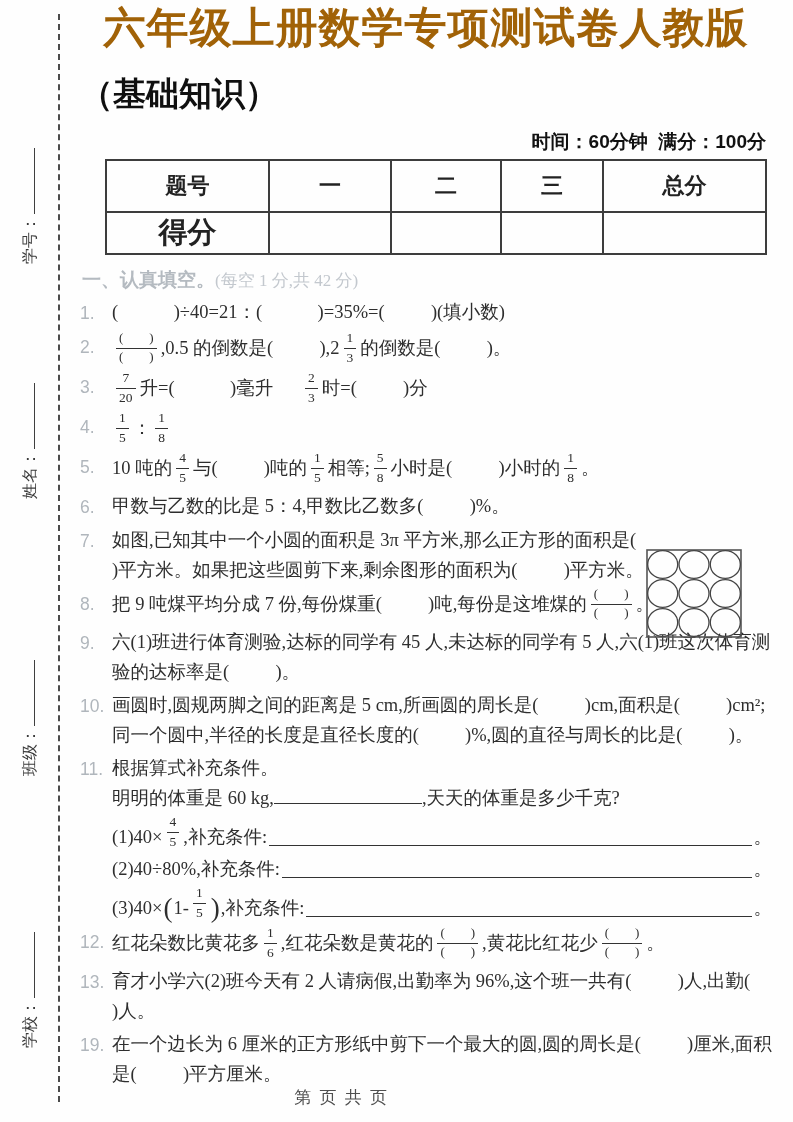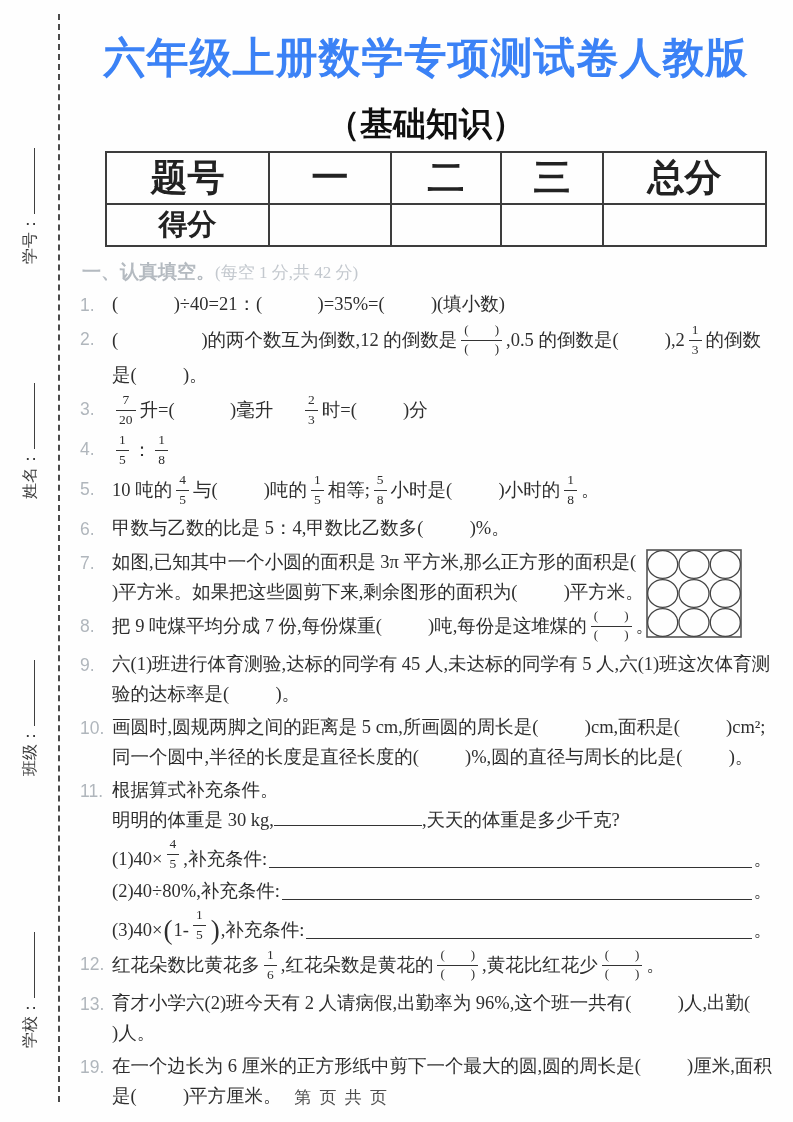--- a/index.html
+++ b/index.html
@@ -23,9 +23,9 @@
   
   .content { position:absolute; left:80px; top:0; width:692px; }
   .title {
-    margin-top:30px; text-align:center;
+    text-align:center;
     font-family:"Liberation Sans","DejaVu Sans",sans-serif;
-    font-weight:900; font-size:42px; letter-spacing:1px; color:#3b82f6;
+    font-weight:900; font-size:42px; letter-spacing:1px; color:#a16207;
     white-space:nowrap;
   }
   .subtitle {

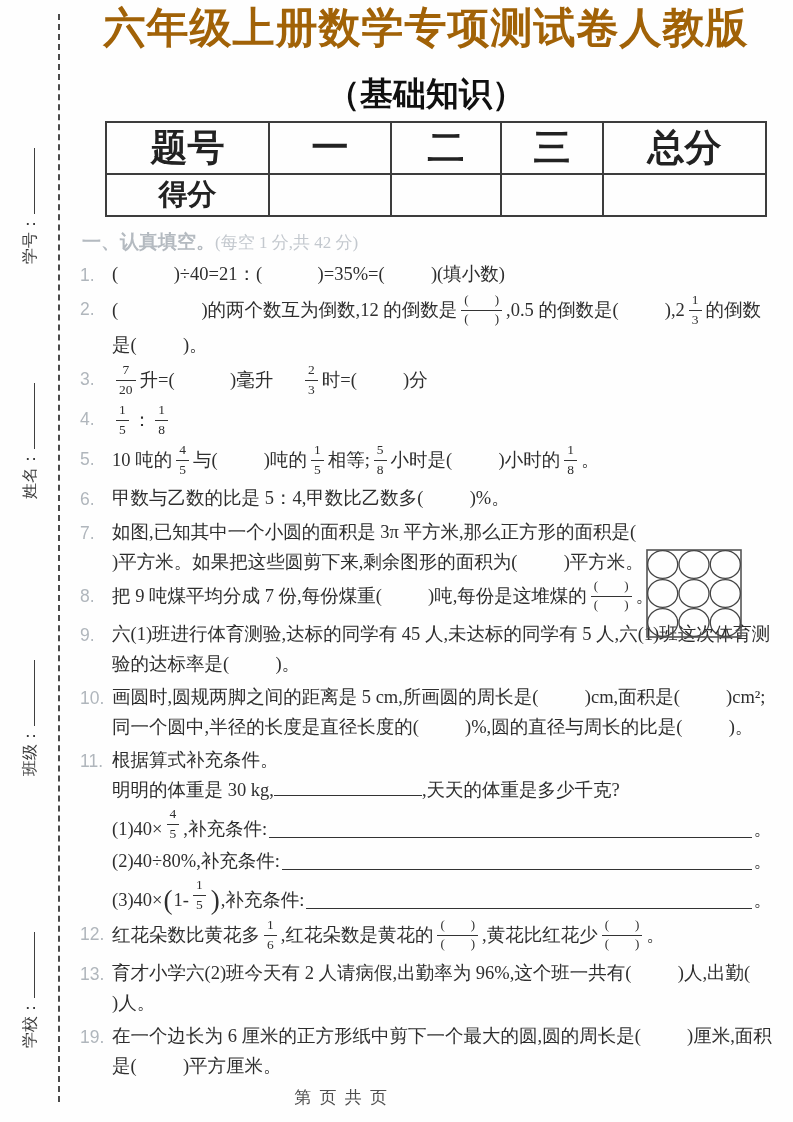--- a/index.html
+++ b/index.html
@@ -29,7 +29,7 @@
     white-space:nowrap;
   }
   .subtitle {
-    margin-top:16px; text-align:center;
+    margin-top:16px; 
     font-family:Liberation Serif, serif;
     font-weight:900; font-size:33px; color:#101010;
   }

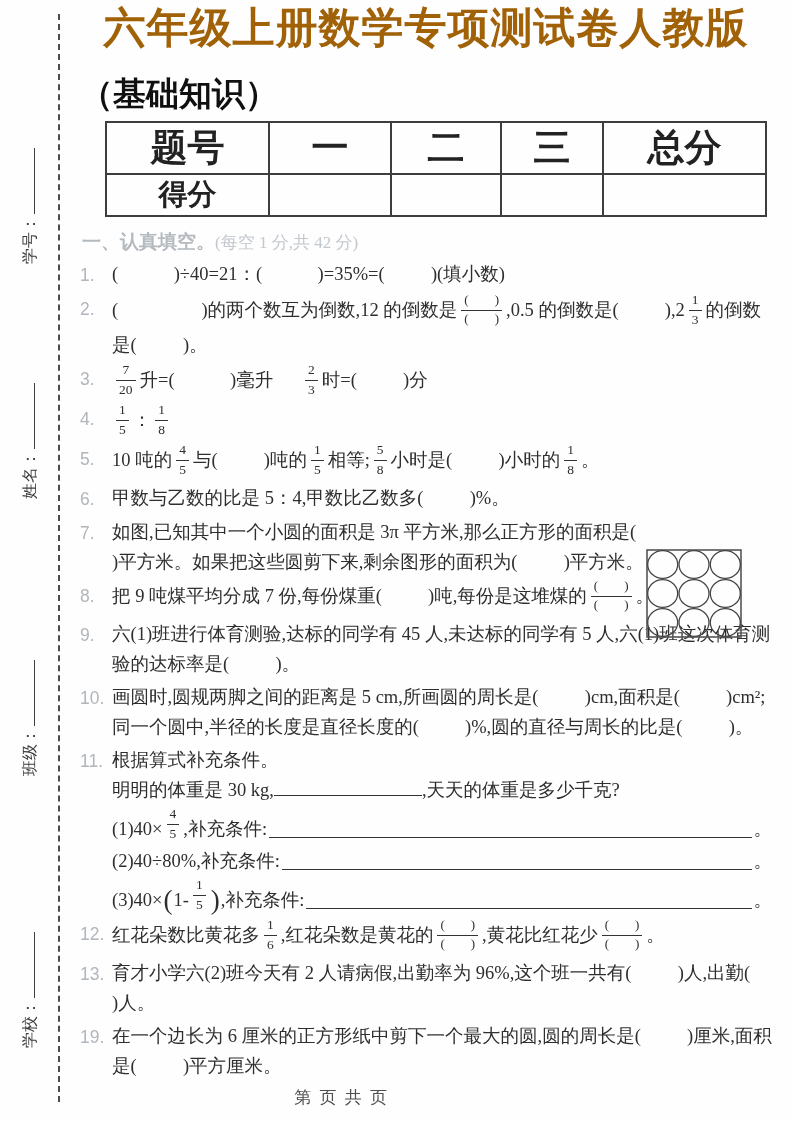--- a/index.html
+++ b/index.html
@@ -106,6 +106,7 @@
   <div class="content">
     <div class="title">六年级上册数学专项测试卷人教版</div>
     <div class="subtitle">（基础知识）</div>
+    <div class="info">时间：60分钟  满分：100分</div>
 
     <table class="score-table">
       <colgroup>

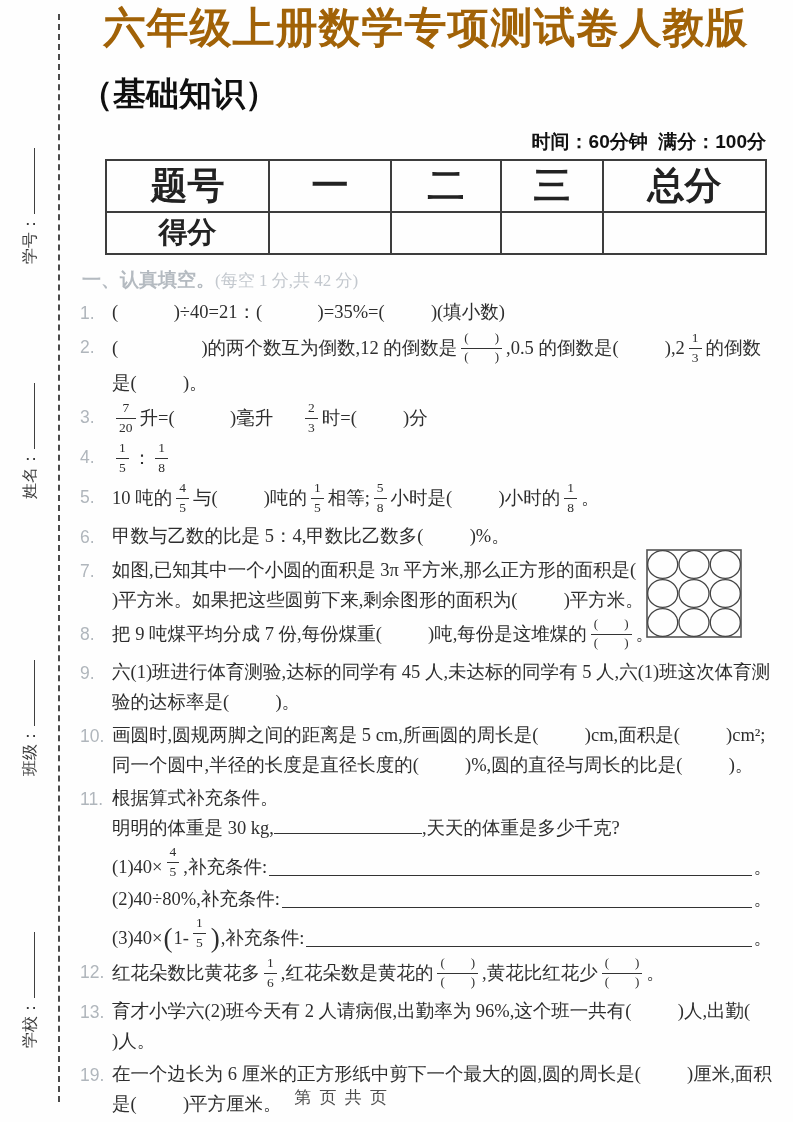--- a/index.html
+++ b/index.html
@@ -44,7 +44,7 @@
     table-layout:fixed; width:660px;
   }
   .score-table th, .score-table td { border:2px solid #3d3d3d; text-align:center; }
-  .score-table .r1 th { height:52px; font-size:37px; font-weight:700; color:#222; }
+  .score-table .r1 th { height:52px; font-size:22px; font-weight:700; color:#222; }
   .score-table .r2 th, .score-table .r2 td { height:32px;margin-top:22px; }
   .score-table .r2 th { font-size:29px; font-weight:700; color:#222; }
   

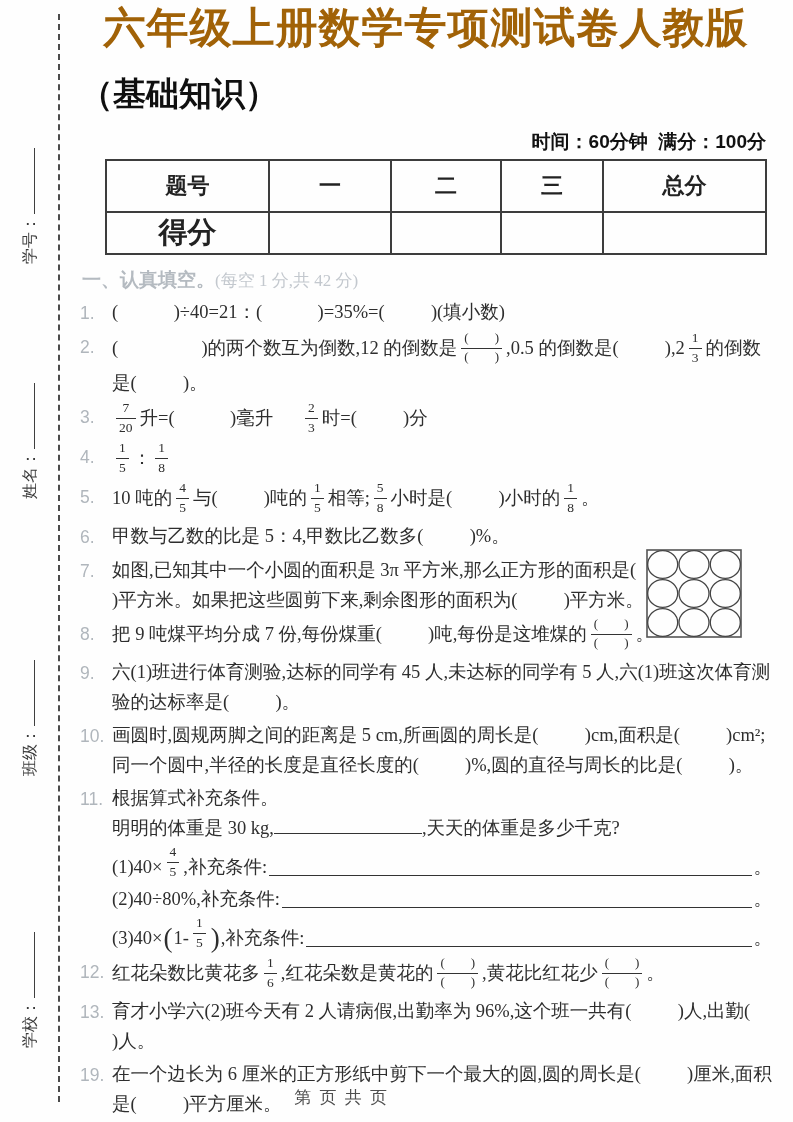--- a/index.html
+++ b/index.html
@@ -145,7 +145,7 @@
 
       <div class="q">
         <span class="qno">2.</span>
-        <div class="qbody"><span class="qt">(                  )的两个数互为倒数,12 的倒数是</span><span class="frac bf">
+        <div class="qbody"><span class="frac bf">
               <i>(        )</i>
               <i class="d">(        )</i>
             </span><span class="qt">,0.5 的倒数是(          ),2</span><span class="frac">

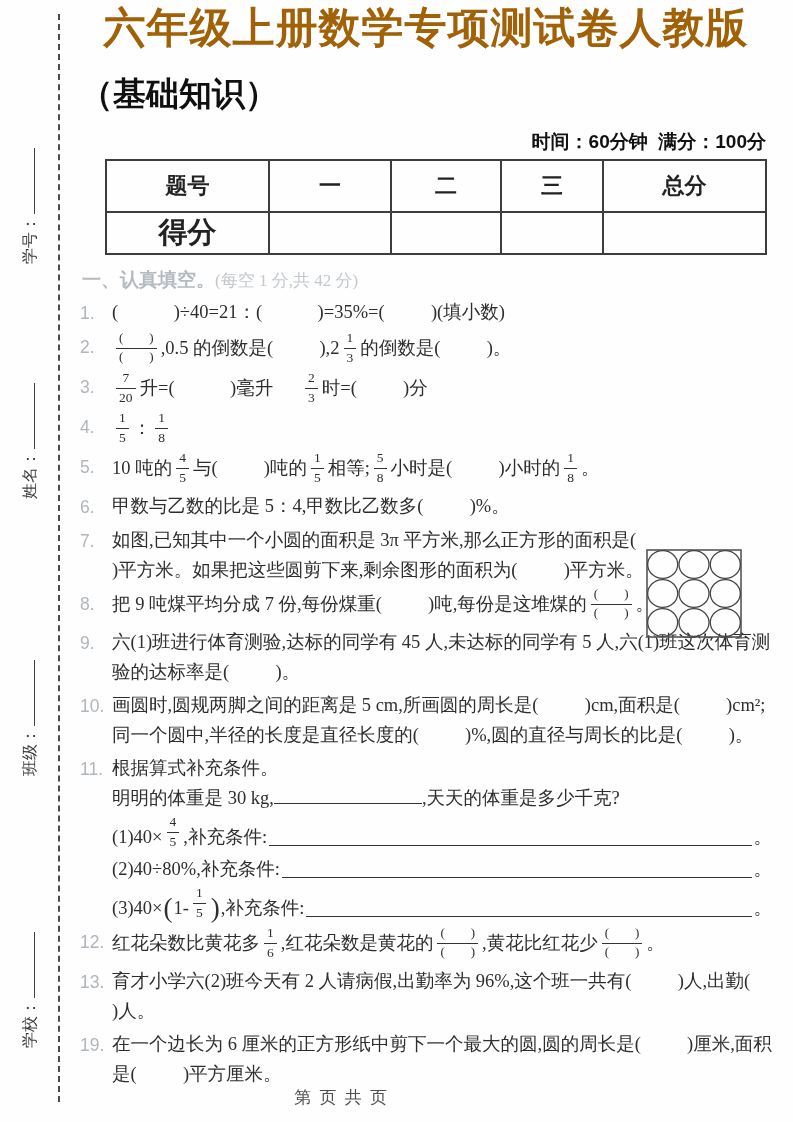--- a/index.html
+++ b/index.html
@@ -225,7 +225,7 @@
         <span class="qno">11.</span>
         <div class="qbody">
           <div><span class="qt">根据算式补充条件。</span></div>
-          <div><span class="qt">明明的体重是 30 kg,</span><span class="ul" style="width:148px;"></span><span class="qt">,天天的体重是多少千克?</span></div>
+          <div><span class="qt">明明的体重是 60 kg,</span><span class="ul" style="width:148px;"></span><span class="qt">,天天的体重是多少千克?</span></div>
           <div class="qsub">
               <span class="qt">(1)40×</span>
               <span class="frac">

